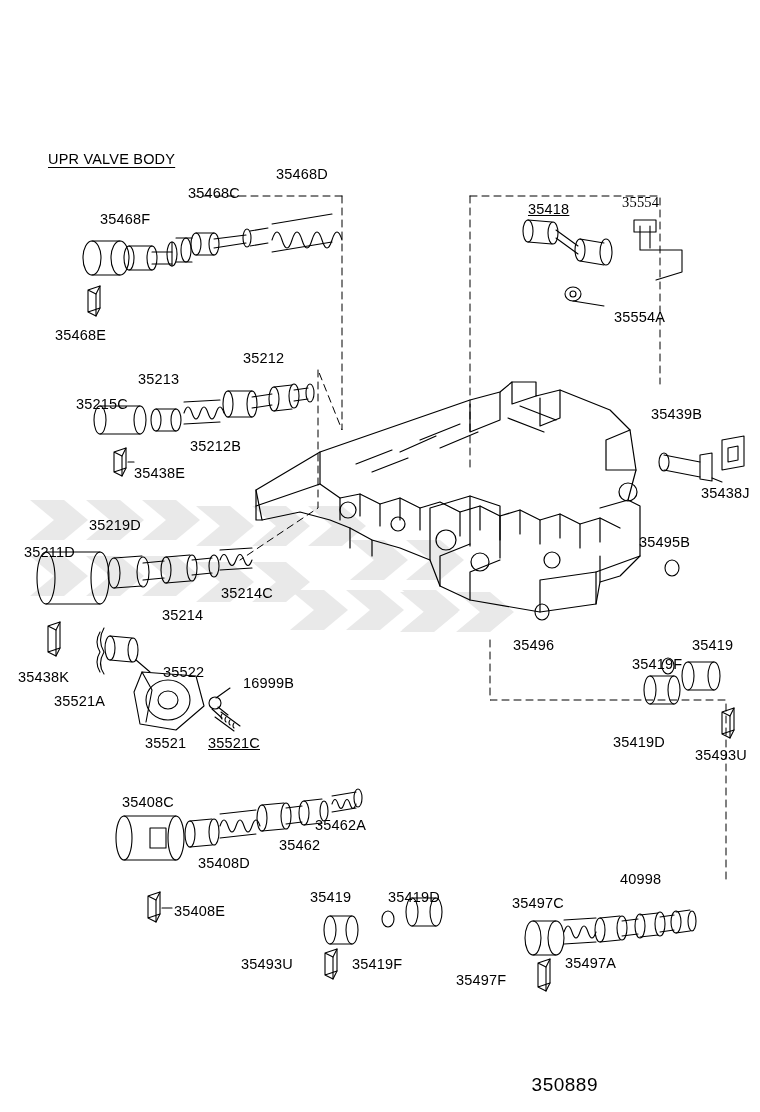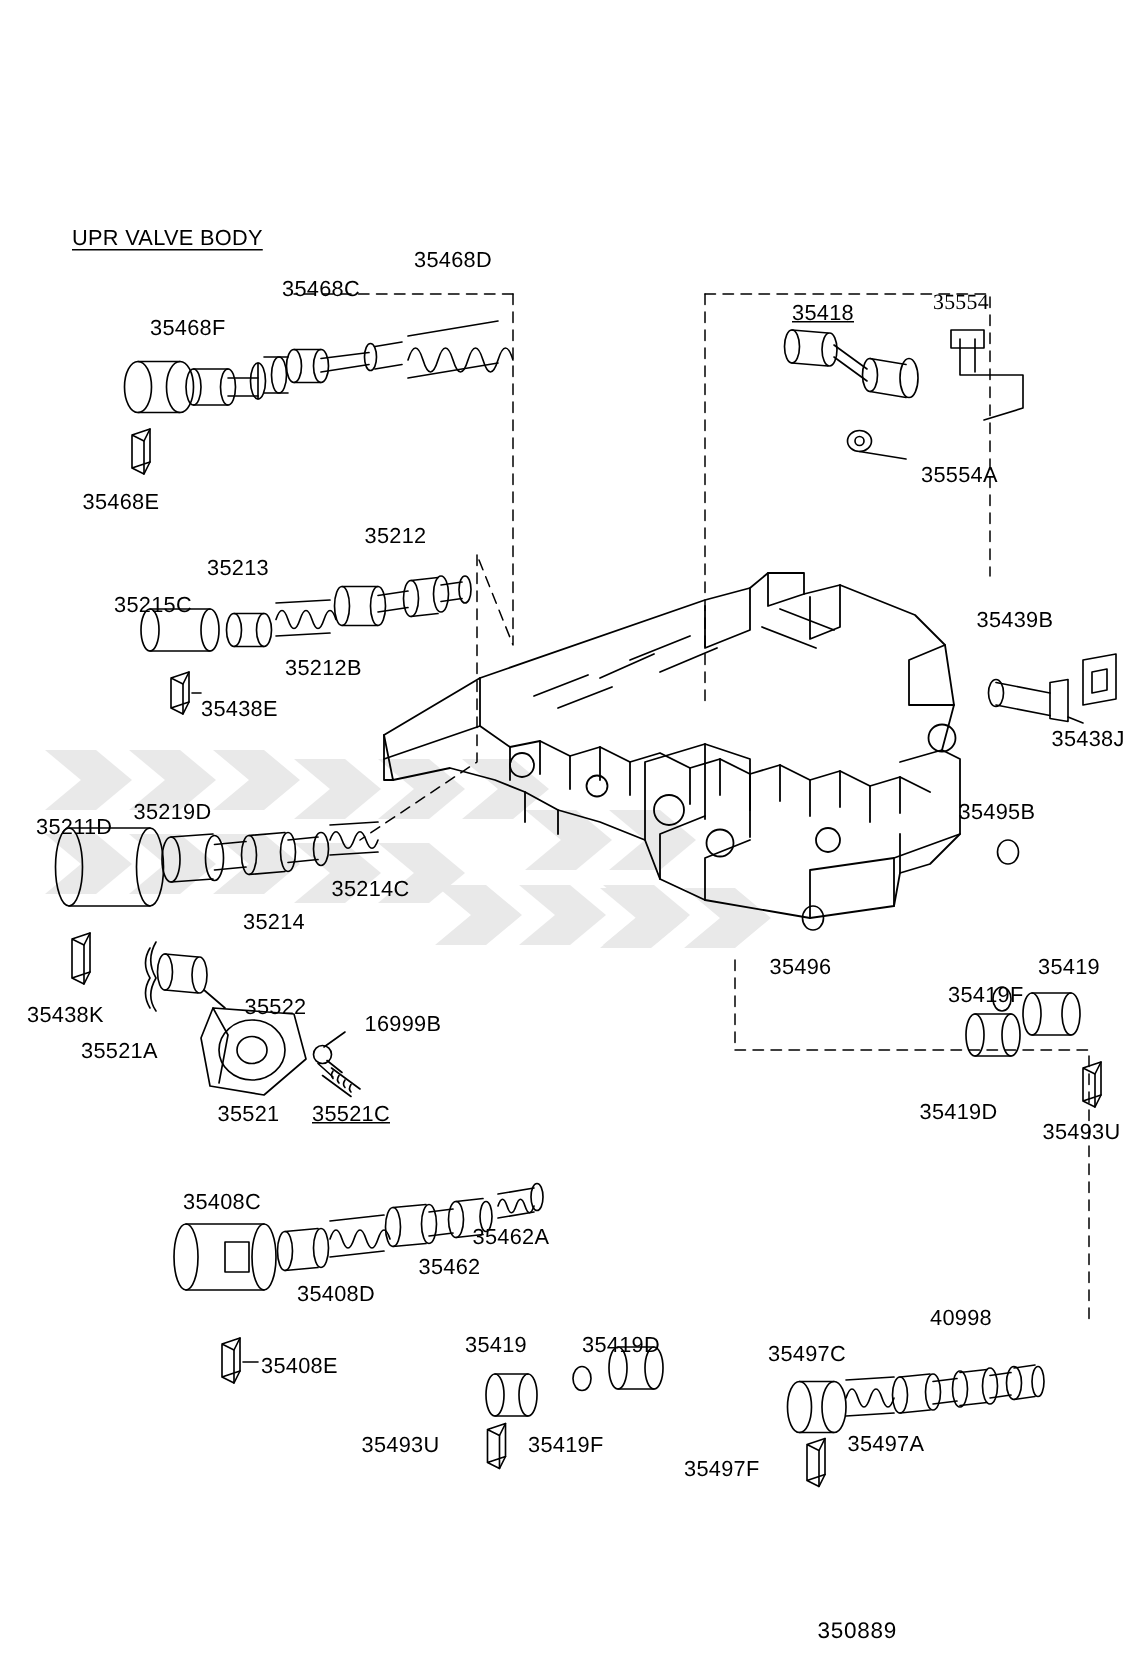--- a/index.html
+++ b/index.html
@@ -362,7 +362,7 @@
       <div class="label" style="left: 134px; top: 466px;">35438E</div>
       <div class="label" style="left: 651px; top: 407px;">35439B</div>
       <div class="label" style="left: 701px; top: 486px;">35438J</div>
-      <div class="label" style="left: 89px; top: 518px; margin-top: 17px;">35219D</div>
+      <div class="label" style="left: 89px; top: 518px;">35219D</div>
       <div class="label" style="left: 24px; top: 545px;">35211D</div>
       <div class="label" style="left: 221px; top: 586px;">35214C</div>
       <div class="label" style="left: 162px; top: 608px;">35214</div>

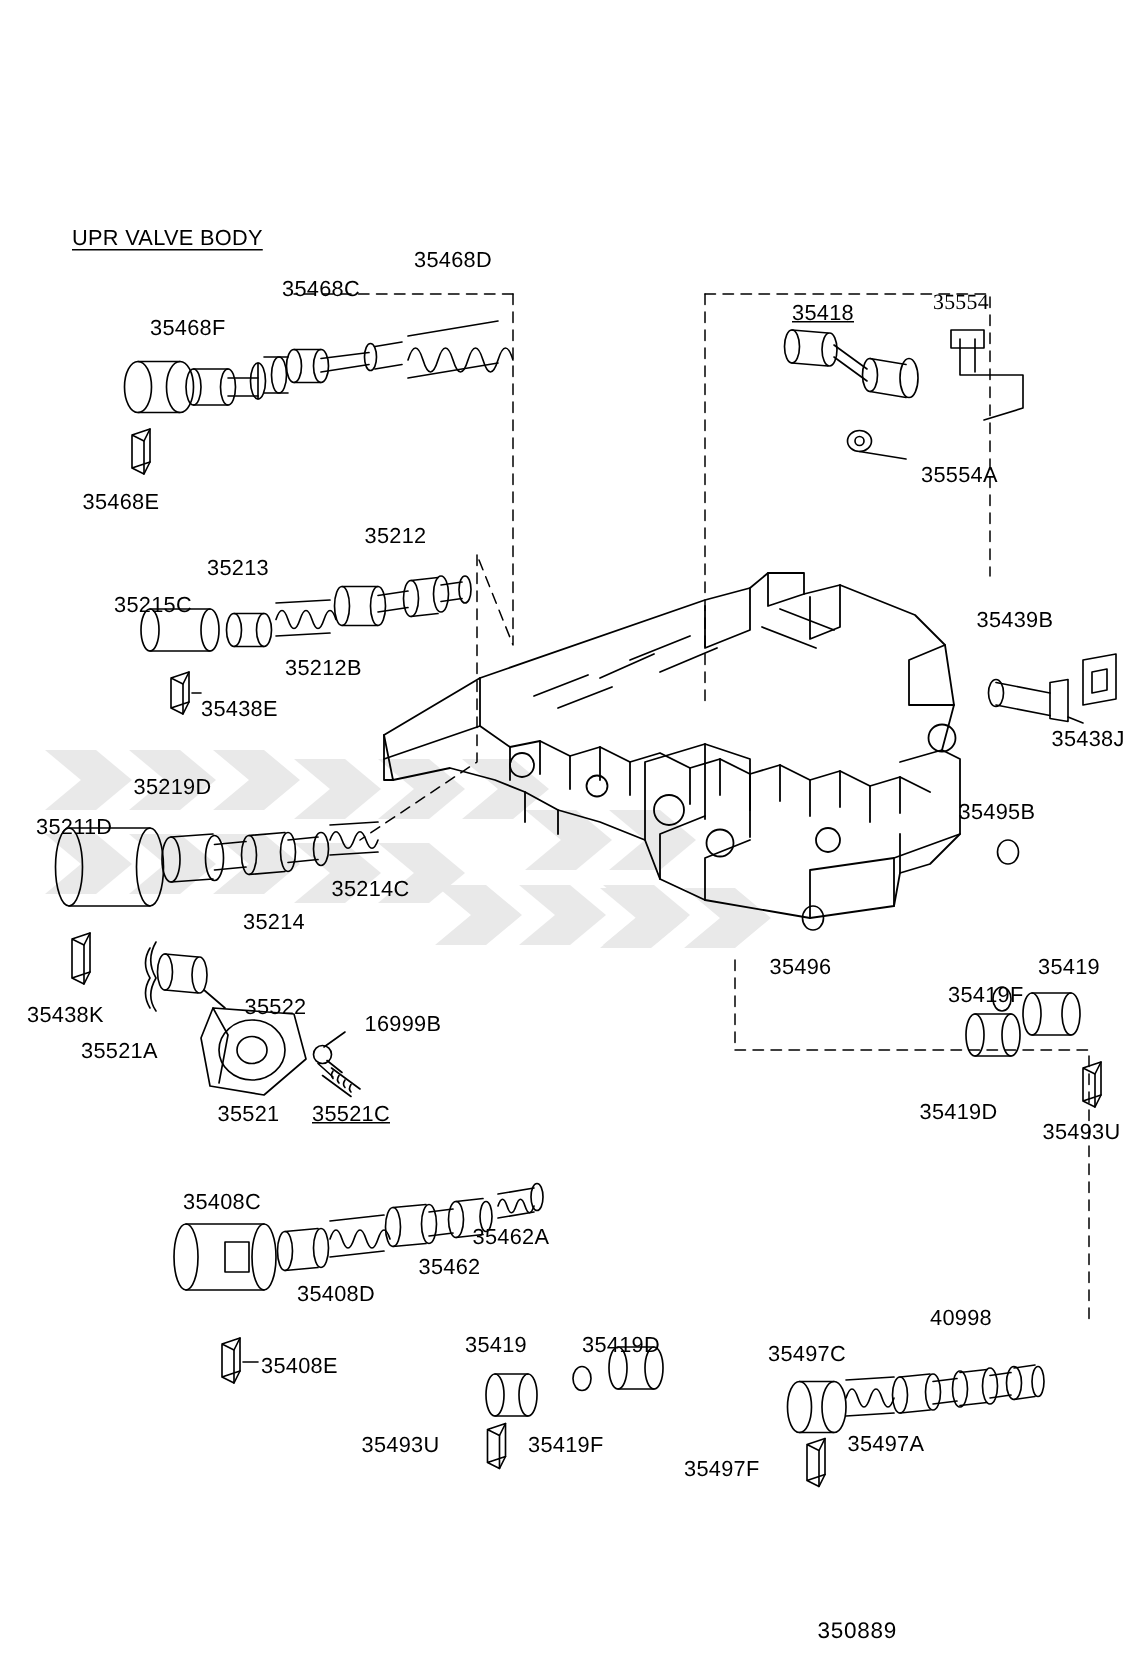--- a/index.html
+++ b/index.html
@@ -38,7 +38,7 @@
     position: absolute;
     right: 22px;
     bottom: 16px;
-    font-size: 15px;
+    font-size: 19px;
     letter-spacing: 0.5px;
     font-family: "Liberation Sans", sans-serif;
   }

